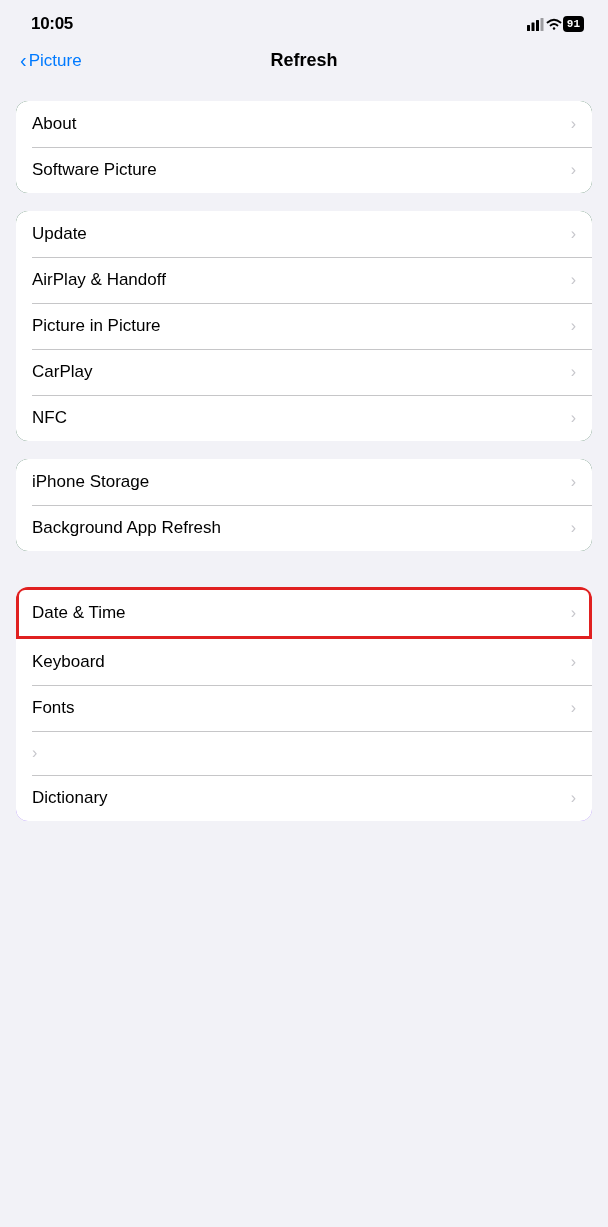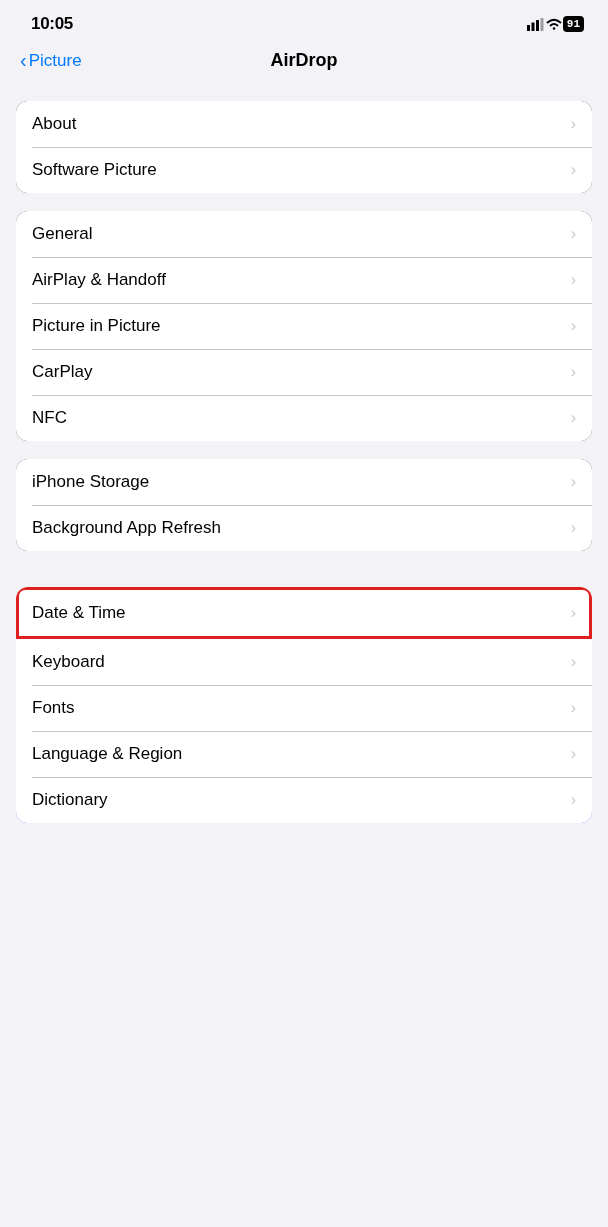--- a/index.html
+++ b/index.html
@@ -130,7 +130,7 @@
     <span class="nav-back-chevron">‹</span>
     <span>Picture</span>
   </div>
-  <span class="nav-title">AirDrop</span>
+  <span class="nav-title">Refresh</span>
 </div>
 
 <div class="section">

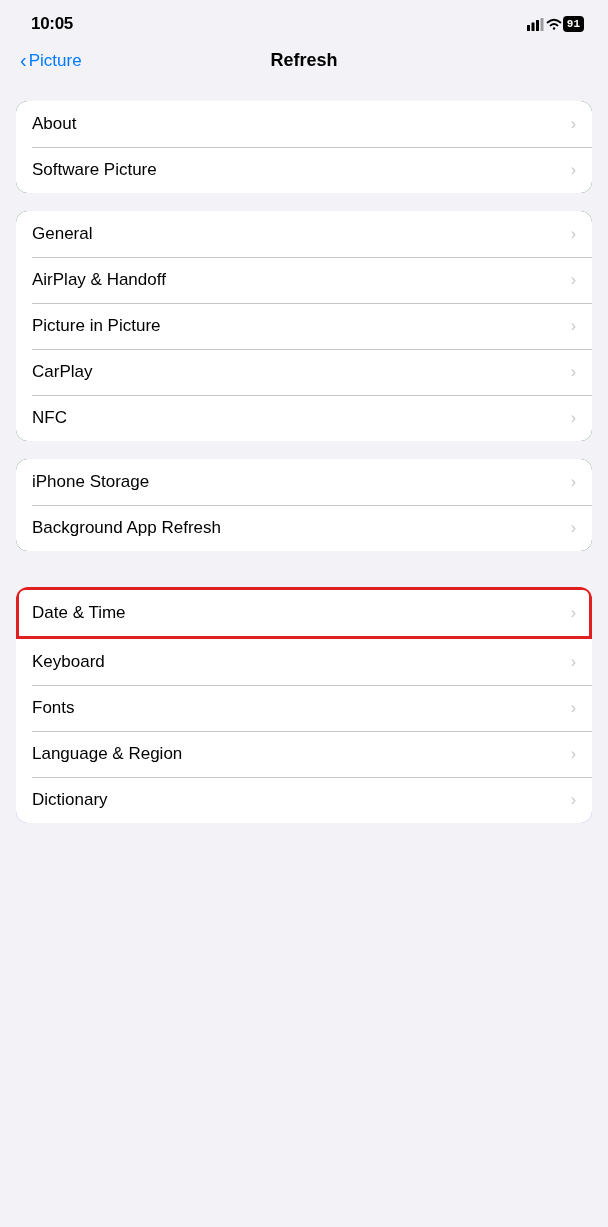--- a/index.html
+++ b/index.html
@@ -146,7 +146,7 @@
 
 <div class="section">
   <div class="section-item">
-    <span class="section-item-label">General</span>
+    <span class="section-item-label">Update</span>
     <span class="section-item-chevron">›</span>
   </div>
   <div class="section-item">

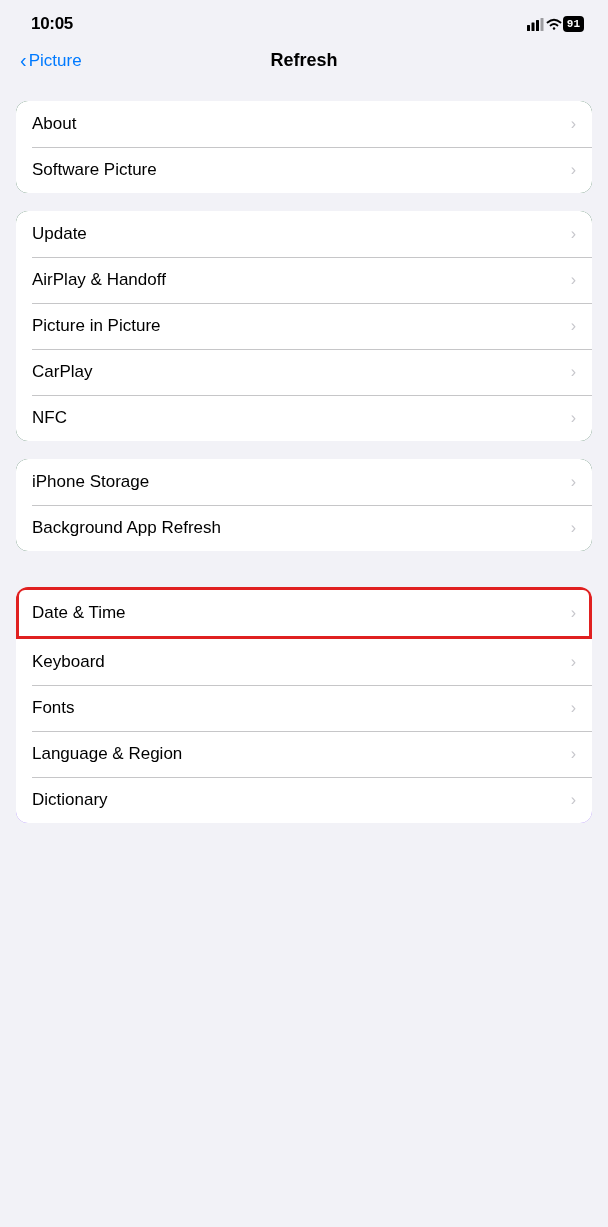--- a/index.html
+++ b/index.html
@@ -199,7 +199,6 @@
     <span class="section-item-chevron">›</span>
   </div>
   <div class="section-item">
-    <span class="section-item-label">Language &amp; Region</span>
     <span class="section-item-chevron">›</span>
   </div>
   <div class="section-item">

